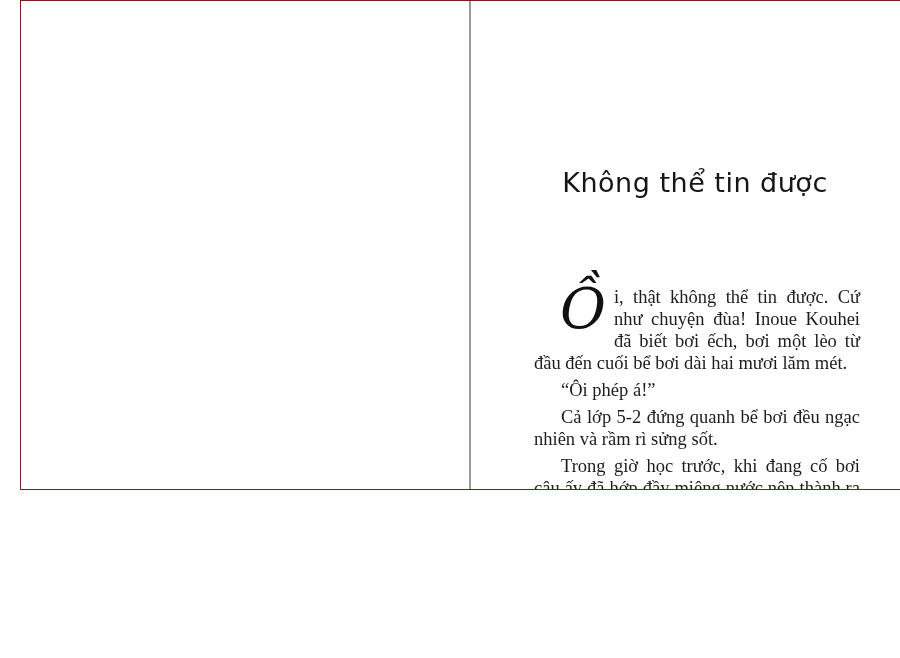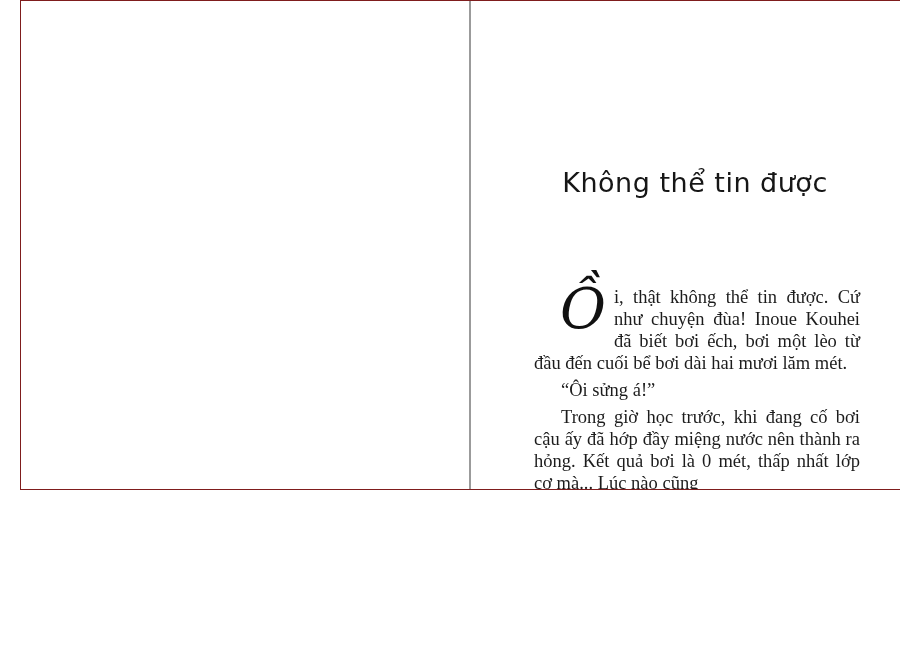--- a/index.html
+++ b/index.html
@@ -107,7 +107,7 @@
 
     <div class="body-text">
       <p class="opening"><span class="drop-cap">Ồ</span><span>i, thật không thể tin được. Cứ như chuyện đùa! Inoue Kouhei đã biết bơi ếch, bơi một lèo từ đầu đến cuối bể bơi dài hai mươi lăm mét.</span></p>
-      <p>“Ôi sửng á!”</p>
+      <p>“Ôi phép á!”</p>
       <p>Trong giờ học trước, khi đang cố bơi cậu ấy đã hớp đầy miệng nước nên thành ra hỏng. Kết quả bơi là 0 mét, thấp nhất lớp cơ mà... Lúc nào cũng</p>
     </div>
 

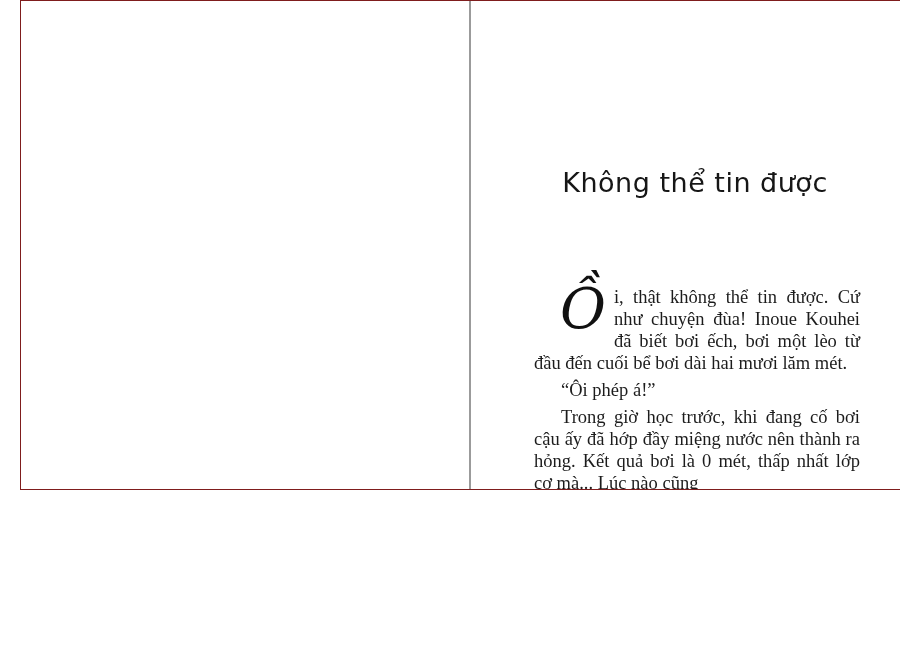--- a/index.html
+++ b/index.html
@@ -108,6 +108,7 @@
     <div class="body-text">
       <p class="opening"><span class="drop-cap">Ồ</span><span>i, thật không thể tin được. Cứ như chuyện đùa! Inoue Kouhei đã biết bơi ếch, bơi một lèo từ đầu đến cuối bể bơi dài hai mươi lăm mét.</span></p>
       <p>“Ôi phép á!”</p>
+      <p>Cả lớp 5-2 đứng quanh bể bơi đều ngạc nhiên và rầm rì sửng sốt.</p>
       <p>Trong giờ học trước, khi đang cố bơi cậu ấy đã hớp đầy miệng nước nên thành ra hỏng. Kết quả bơi là 0 mét, thấp nhất lớp cơ mà... Lúc nào cũng</p>
     </div>
 

